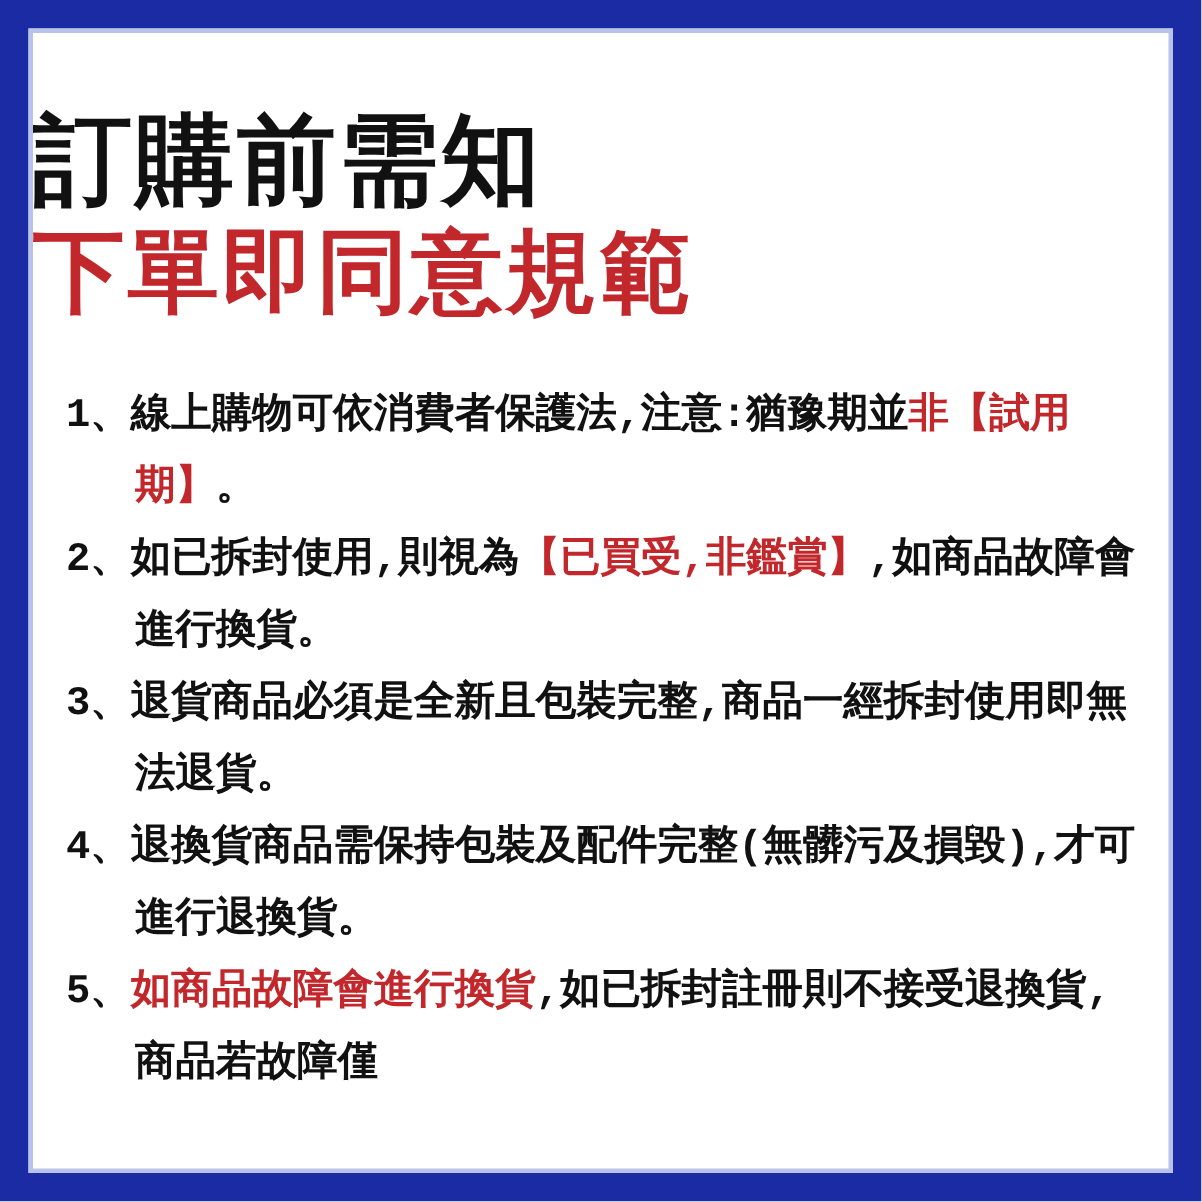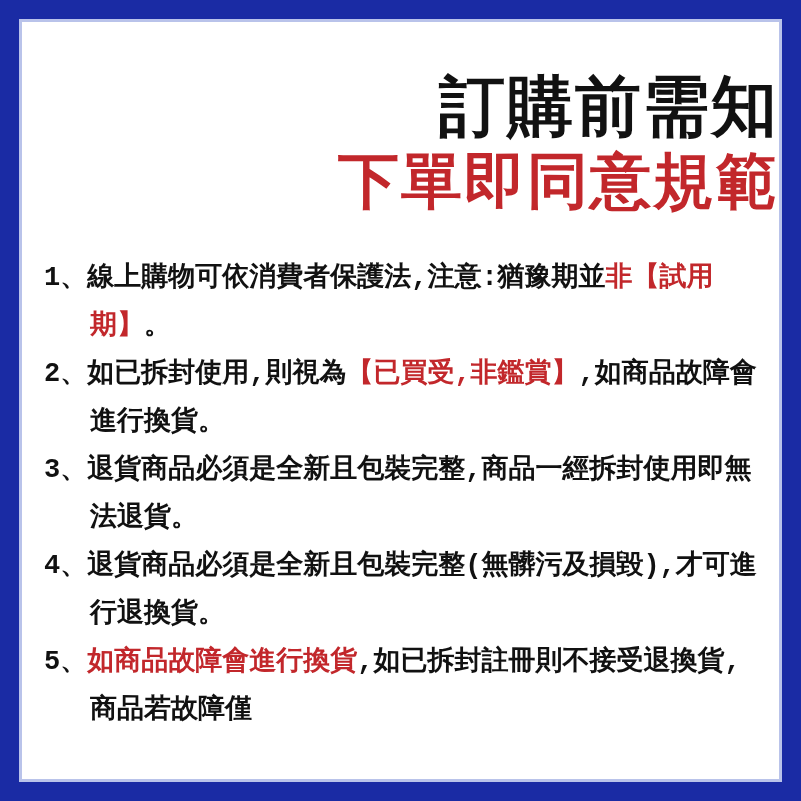--- a/index.html
+++ b/index.html
@@ -26,7 +26,7 @@
   }
   .title {
     margin: 0;
-    text-align: right;
+    text-align: left;
     font-size: 66px;
     line-height: 1.04;
     font-weight: 900;

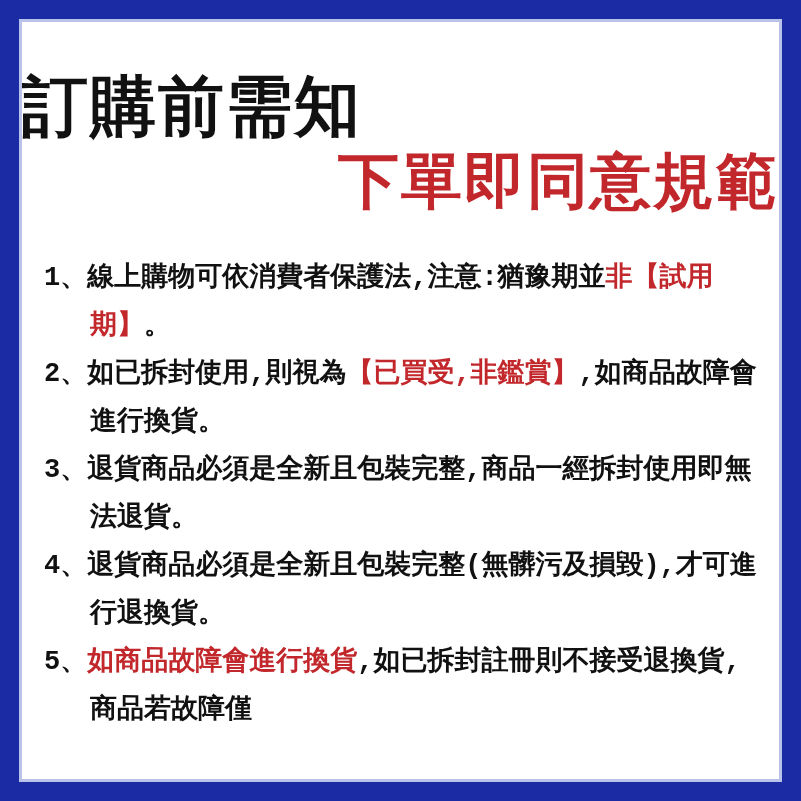--- a/index.html
+++ b/index.html
@@ -35,7 +35,7 @@
   }
   .subtitle {
     margin: 10px 0 0 0;
-    text-align: right;
+    text-align: left;
     font-size: 61px;
     line-height: 1.0;
     font-weight: 900;

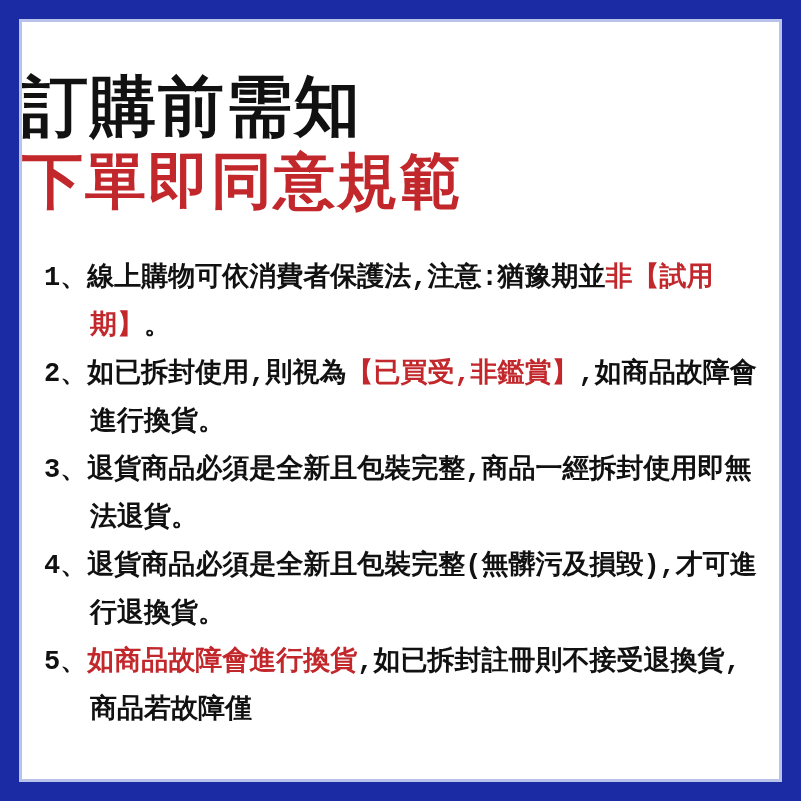--- a/index.html
+++ b/index.html
@@ -70,7 +70,7 @@
         <div class="item"><span>1、</span><span class="">線上購物可依消費者保護法,注意:猶豫期並</span><span class="red">非【試用期】</span><span class="">。</span></div>
         <div class="item"><span>2、</span><span class="">如已拆封使用,則視為</span><span class="red">【已買受,非鑑賞】</span><span class="">,如商品故障會進行換貨。</span></div>
         <div class="item"><span>3、</span><span class="">退貨商品必須是全新且包裝完整,商品一經拆封使用即無法退貨。</span></div>
-        <div class="item"><span>4、</span><span class="">退貨商品必須是全新且包裝完整(無髒污及損毀),才可進行退換貨。</span></div>
+        <div class="item"><span>4、</span><span class="">退換貨商品需保持包裝及配件完整(無髒污及損毀),才可進行退換貨。</span></div>
         <div class="item"><span>5、</span><span class="red">如商品故障會進行換貨</span><span class="">,如已拆封註冊則不接受退換貨,商品若故障僅</span><br></div>
         <div class="item"><br></div>
       </div>

